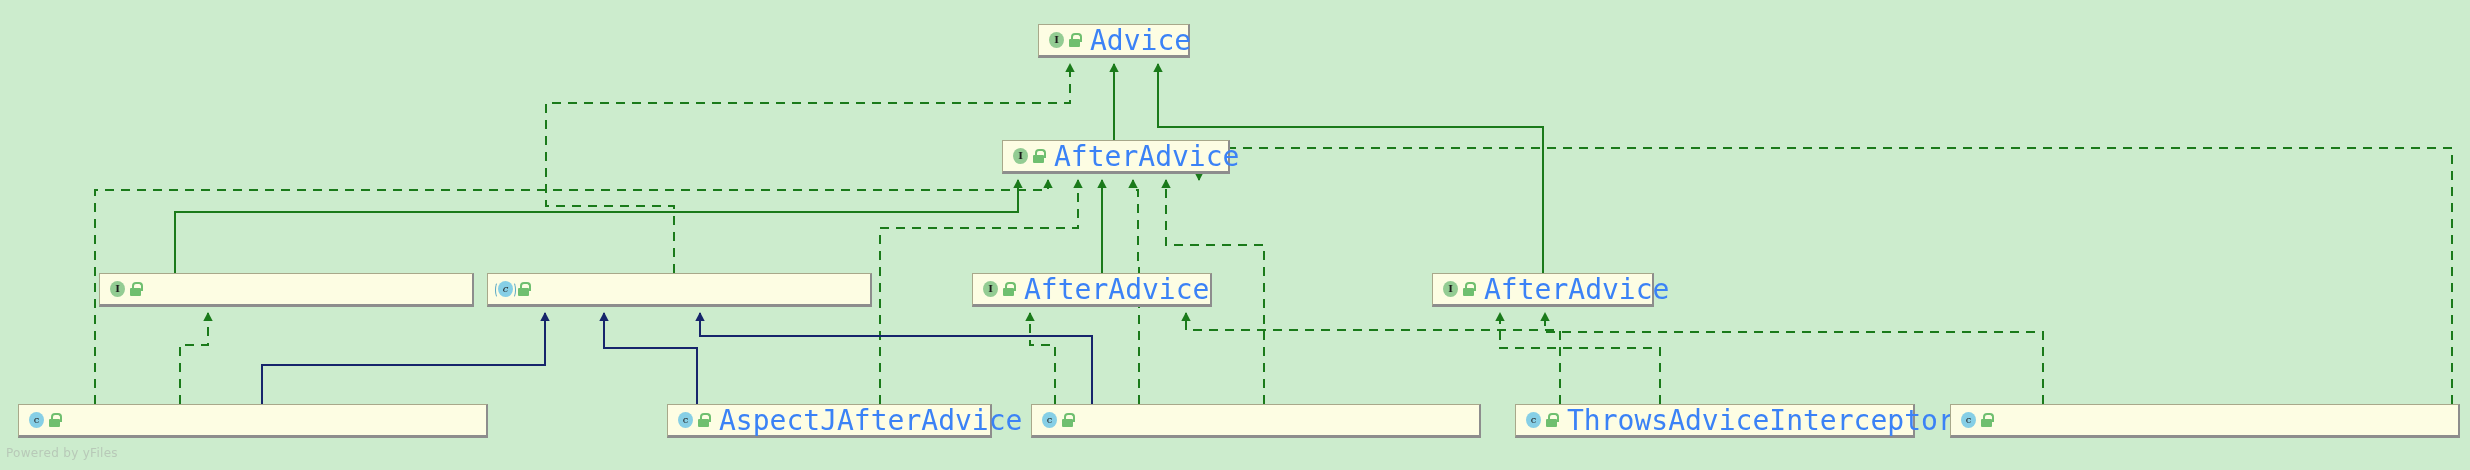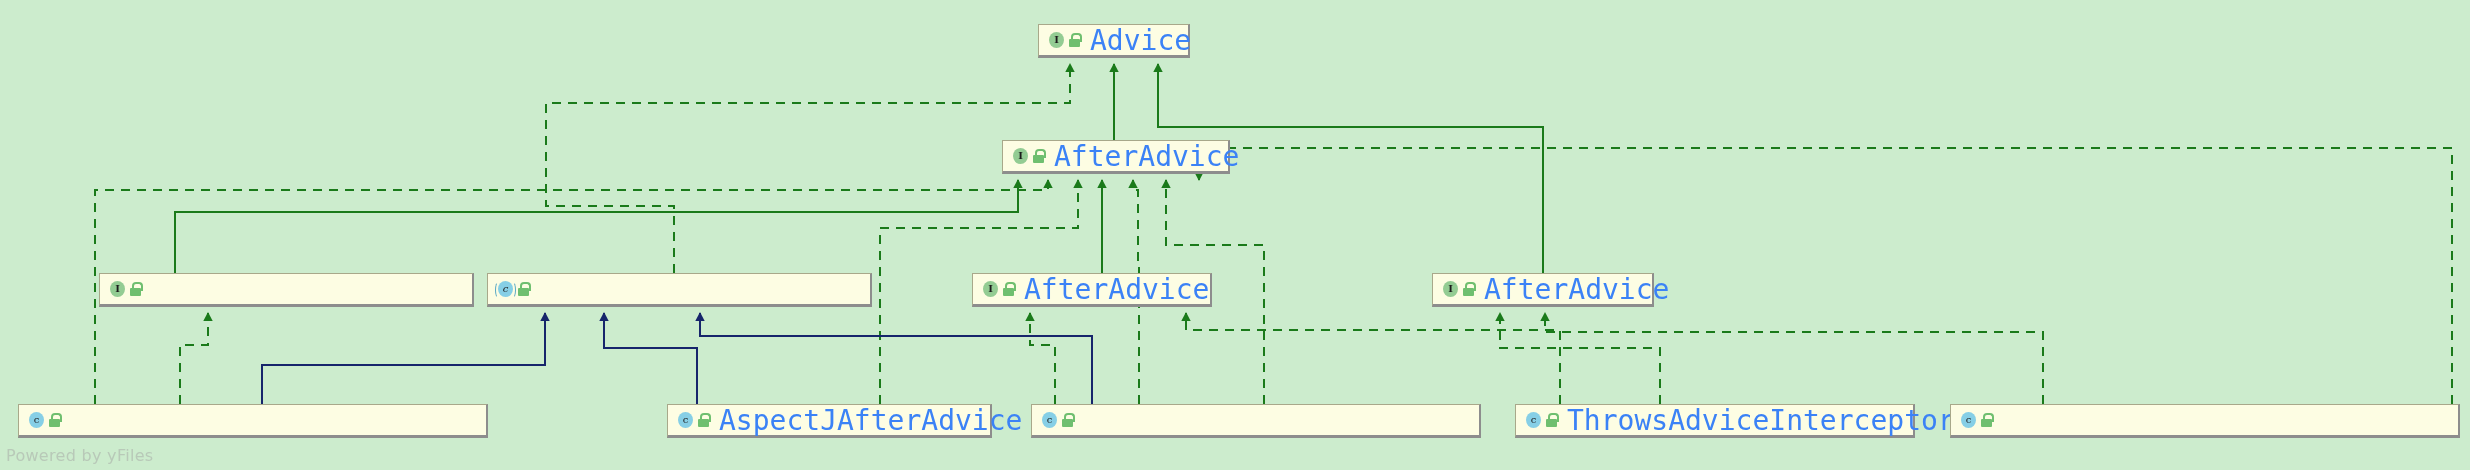--- a/index.html
+++ b/index.html
@@ -111,7 +111,7 @@
     left: 6px;
     top: 446px;
     font-family: "DejaVu Sans", "Liberation Sans", sans-serif;
-    font-size: 16px;
+    font-size: 12px;
     color: #b8c9b8;
     letter-spacing: 0.3px;
   }

